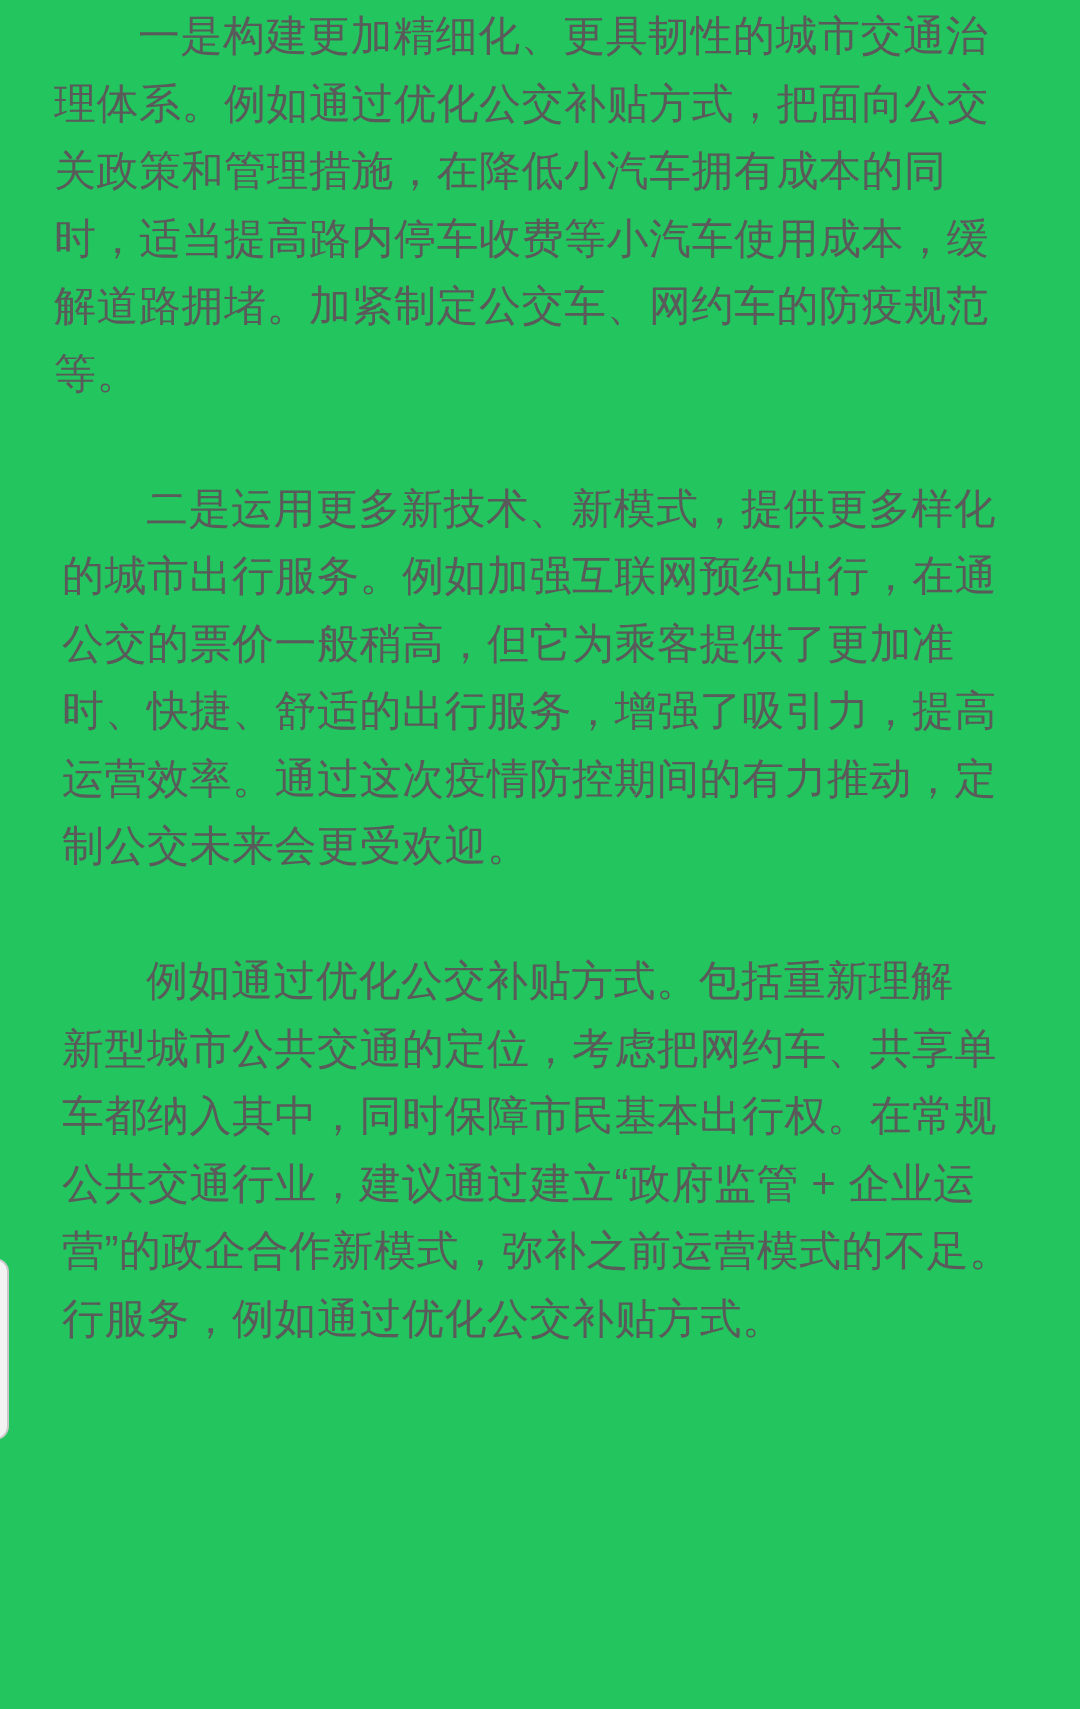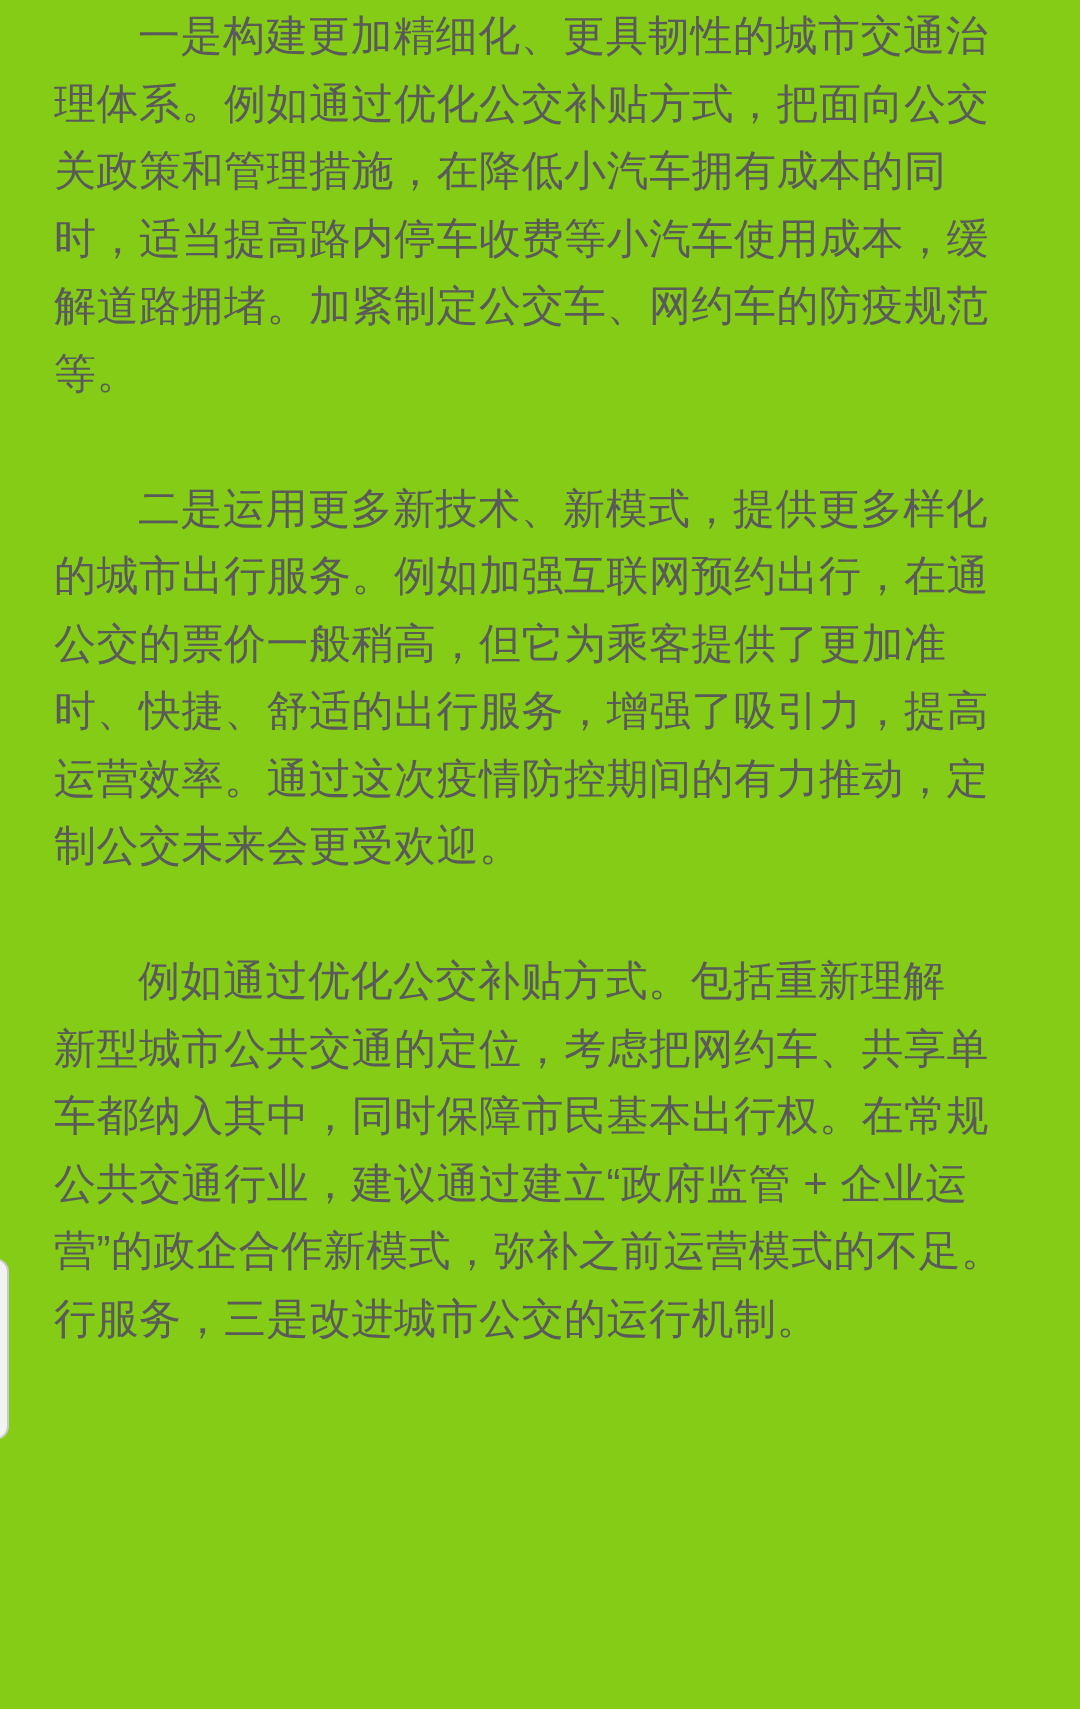--- a/index.html
+++ b/index.html
@@ -14,7 +14,7 @@
     position: relative;
     width: 1080px;
     height: 1709px;
-    background: #84cc16;
+    background: #22c55e;
     font-family: "Liberation Sans", sans-serif;
   }
   .article {

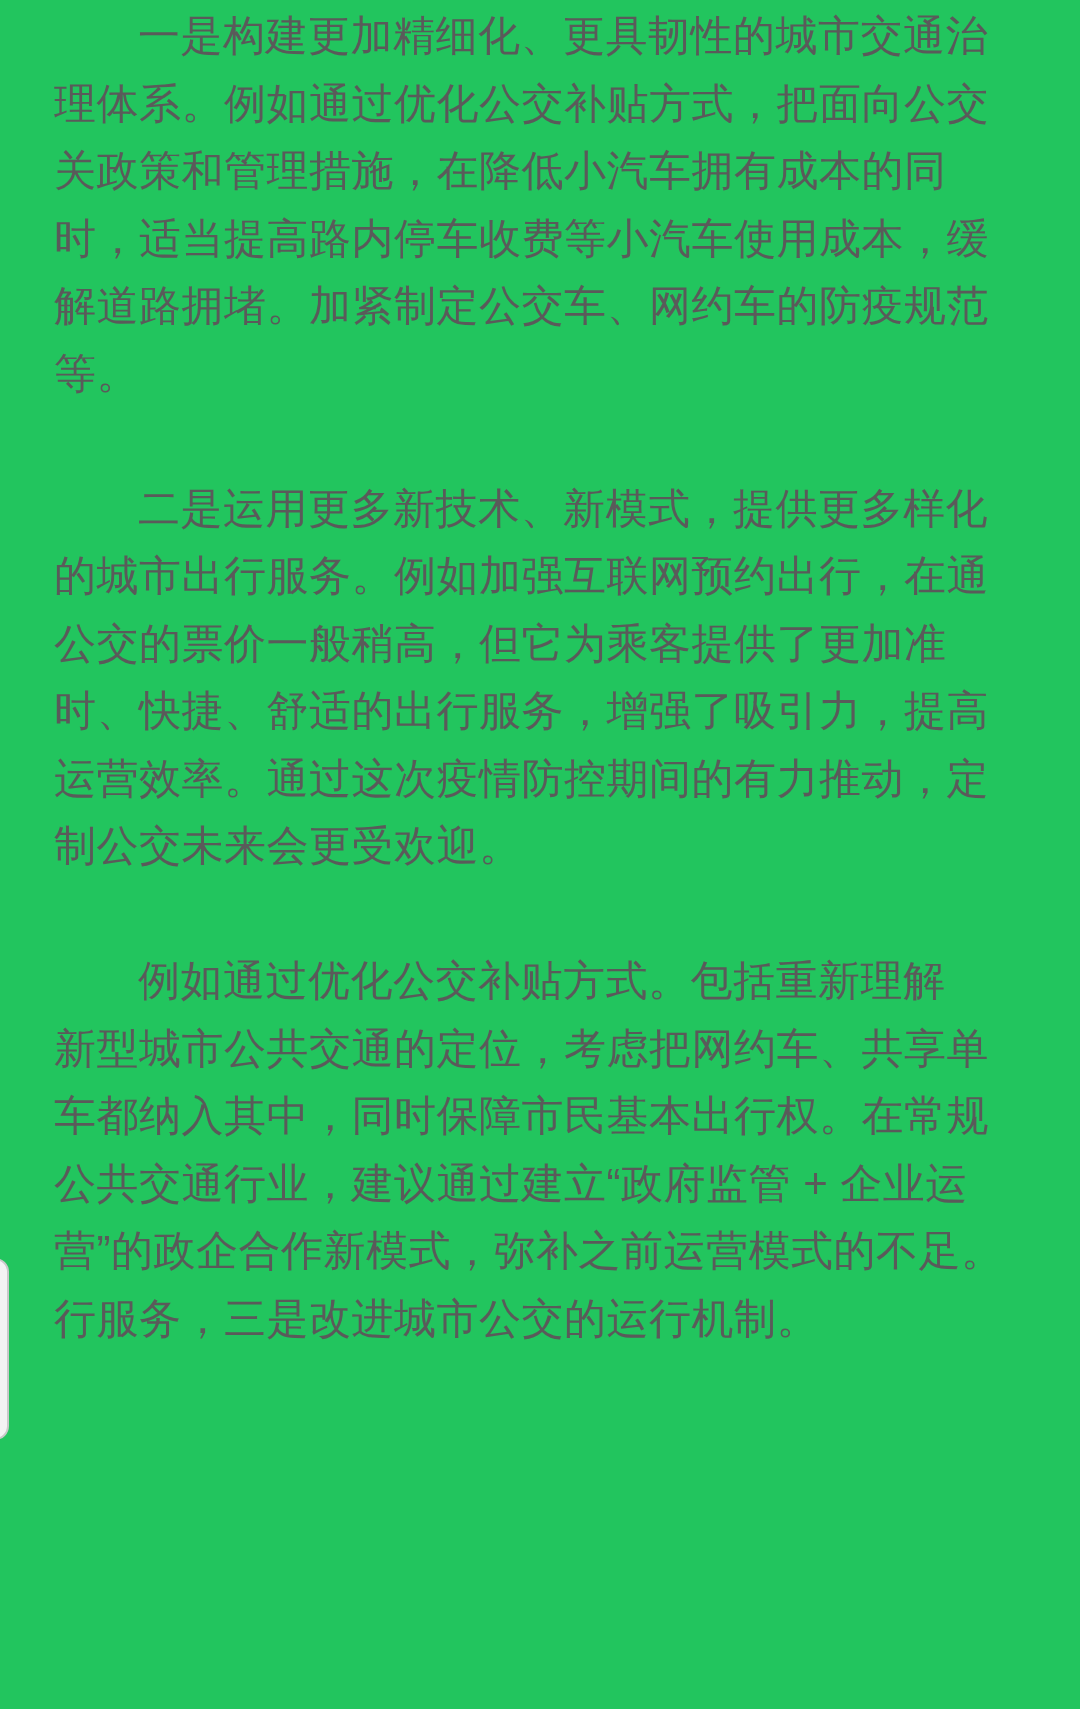--- a/index.html
+++ b/index.html
@@ -24,7 +24,7 @@
     width: 980px;
   }
   .para { margin: 0; padding: 0; }
-  .para + .para { margin-top: 67.5px; }
+  .para + .para { margin-top: 67.5px; margin-left: 8px; }
   .line {
     font-size: 42px;
     line-height: 67.5px;

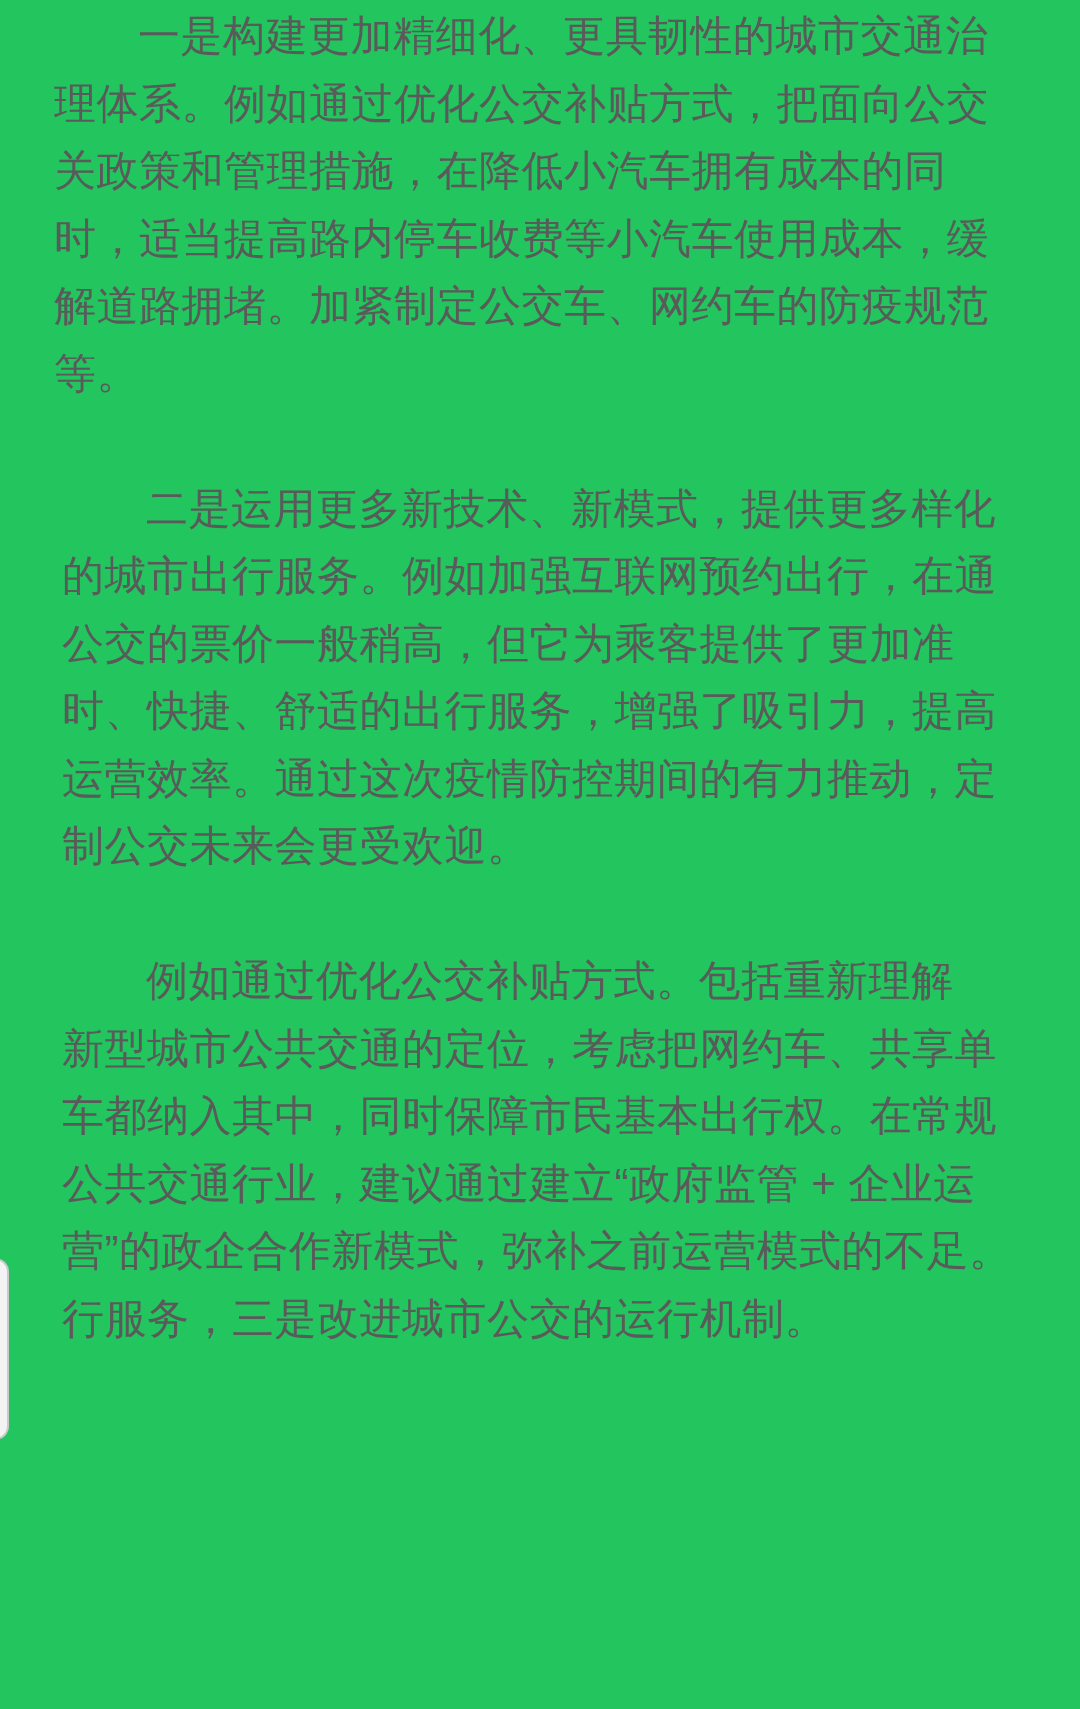--- a/index.html
+++ b/index.html
@@ -78,7 +78,7 @@
       <div class="line">车都纳入其中，同时保障市民基本出行权。在常规</div>
       <div class="line">公共交通行业，建议通过建立“政府监管 + 企业运</div>
       <div class="line">营”的政企合作新模式，弥补之前运营模式的不足。</div>
-      <div class="line">行服务，三是改进城市公交的运行机制。</div>
+      <div class="line">行服务，例如通过优化公交补贴方式。</div>
     </div>
 
   </div>

